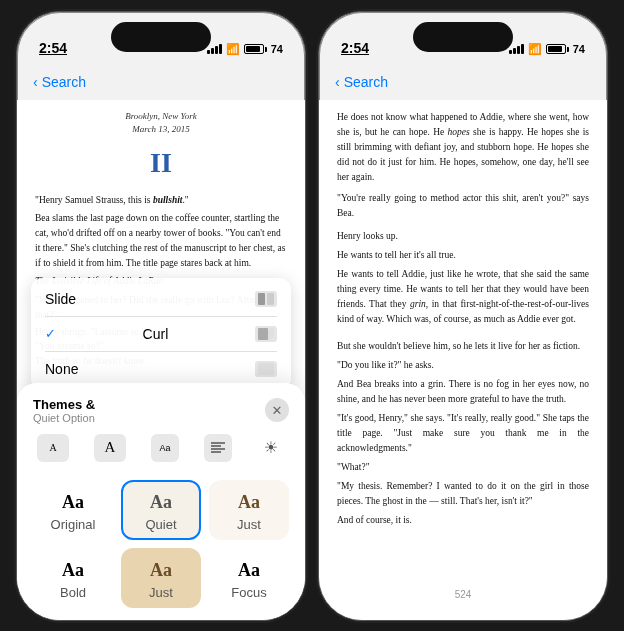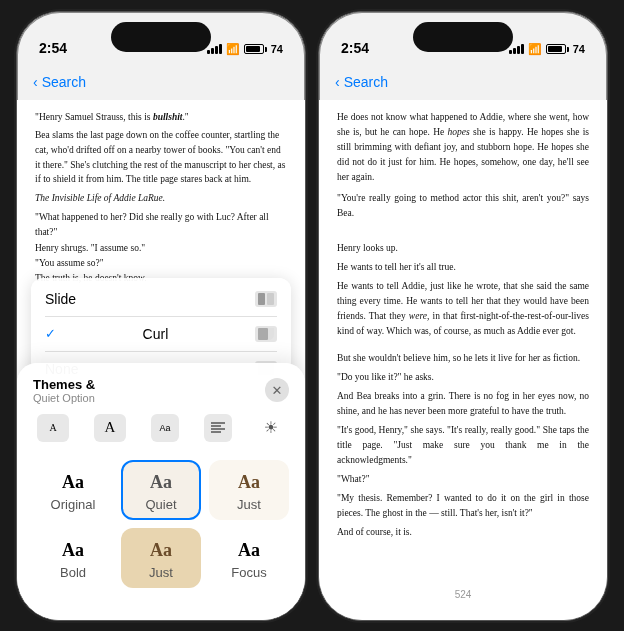--- a/index.html
+++ b/index.html
@@ -64,6 +64,7 @@
       font-size: 14px;
       font-weight: 700;
       color: #000;
+      text-decoration: underline;
     }
 
     .status-bar .icons {

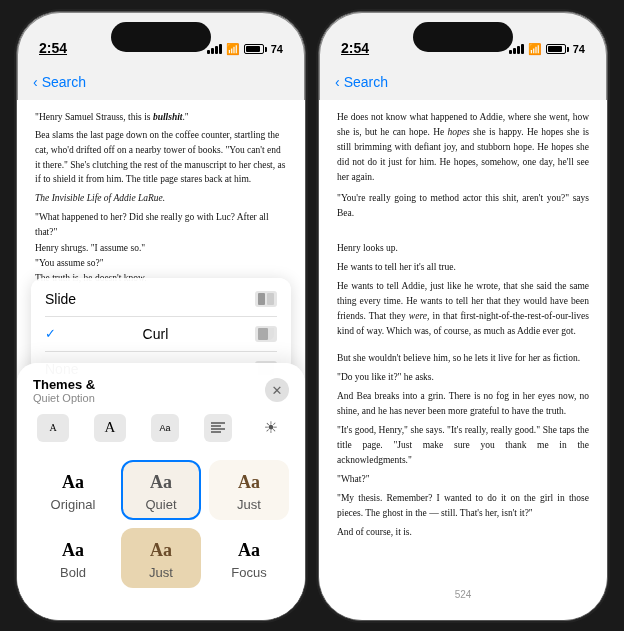--- a/index.html
+++ b/index.html
@@ -449,6 +449,13 @@
 
     <div class="book-content">
       <div class="book-text">
+        <div class="book-header">
+          <div class="location italic">
+            <span>Brooklyn, New York</span><br>
+            <span>March 13, 2015</span>
+          </div>
+          <div class="chapter">II</div>
+        </div>
         <p>"Henry Samuel Strauss, this is <span class="italic bold">bullshit</span>."</p>
         <p style="margin-top:4px;">Bea slams the last page down on the coffee counter, startling the cat, who'd drifted off on a nearby tower of books. "You can't end it there." She's clutching the rest of the manuscript to her chest, as if to shield it from him. The title page stares back at him.</p>
         <p style="margin-top:4px;" class="italic">The Invisible Life of Addie LaRue.</p>

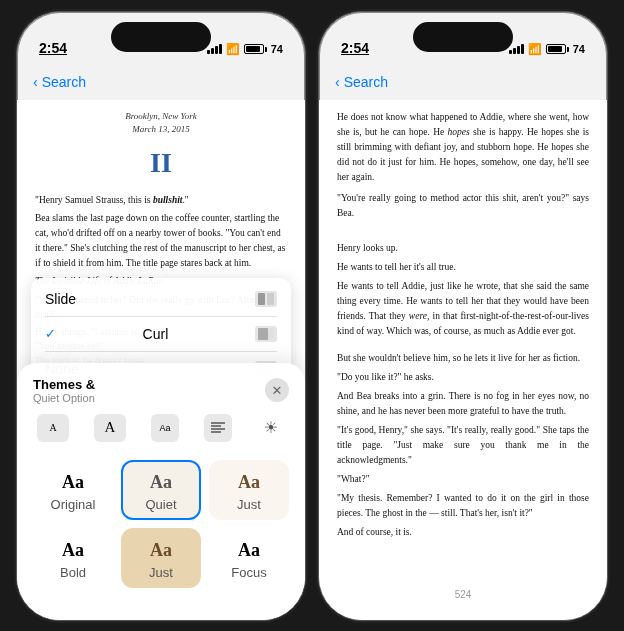--- a/index.html
+++ b/index.html
@@ -592,7 +592,7 @@
       <div class="book-text">
         <p>He does not know what happened to Addie, where she went, how she is, but he can hope. He <span class="italic">hopes</span> she is happy. He hopes she is still brimming with defiant joy, and stubborn hope. He hopes she did not do it just for him. He hopes, somehow, one day, he'll see her again.</p>
         <p style="margin-top:6px;">"You're really going to method actor this shit, aren't you?" says Bea.</p>
-        <p style="margin-top:20px;">Henry looks up.</p>
+        <p style="margin-top:8px;">Henry looks up.</p>
         <p style="margin-top:4px;">He wants to tell her it's all true.</p>
         <p style="margin-top:4px;">He wants to tell Addie, just like he wrote, that she said the same thing every time. He wants to tell her that they would have been friends. That they <span class="italic">were</span>, in that first-night-of-the-rest-of-our-lives kind of way. Which was, of course, as much as Addie ever got.</p>
         <p style="margin-top:12px;">But she wouldn't believe him, so he lets it live for her as fiction.</p>

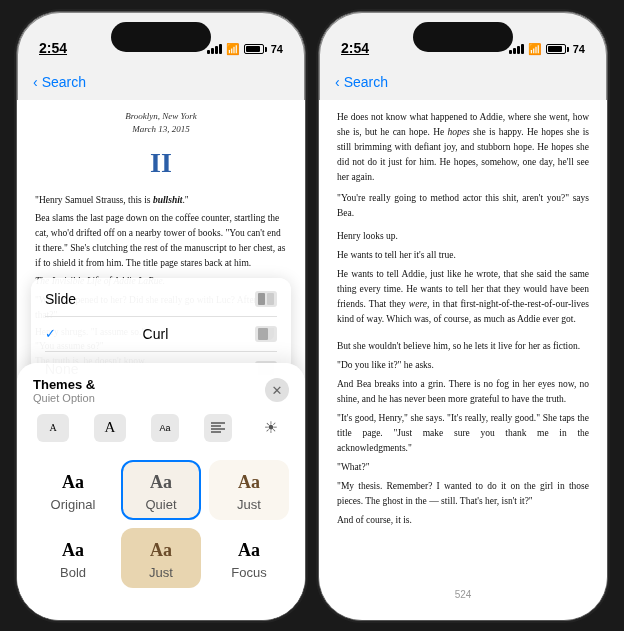--- a/index.html
+++ b/index.html
@@ -594,7 +594,7 @@
         <p style="margin-top:6px;">"You're really going to method actor this shit, aren't you?" says Bea.</p>
         <p style="margin-top:8px;">Henry looks up.</p>
         <p style="margin-top:4px;">He wants to tell her it's all true.</p>
-        <p style="margin-top:4px;">He wants to tell Addie, just like he wrote, that she said the same thing every time. He wants to tell her that they would have been friends. That they <span class="italic">were</span>, in that first-night-of-the-rest-of-our-lives kind of way. Which was, of course, as much as Addie ever got.</p>
+        <p style="margin-top:4px;">He wants to tell Addie, just like he wrote, that she said the same thing every time. He wants to tell her that they would have been friends. That they <span class="italic">grin</span>, in that first-night-of-the-rest-of-our-lives kind of way. Which was, of course, as much as Addie ever got.</p>
         <p style="margin-top:12px;">But she wouldn't believe him, so he lets it live for her as fiction.</p>
         <p style="margin-top:4px;">"Do you like it?" he asks.</p>
         <p style="margin-top:4px;">And Bea breaks into a grin. There is no fog in her eyes now, no shine, and he has never been more grateful to have the truth.</p>

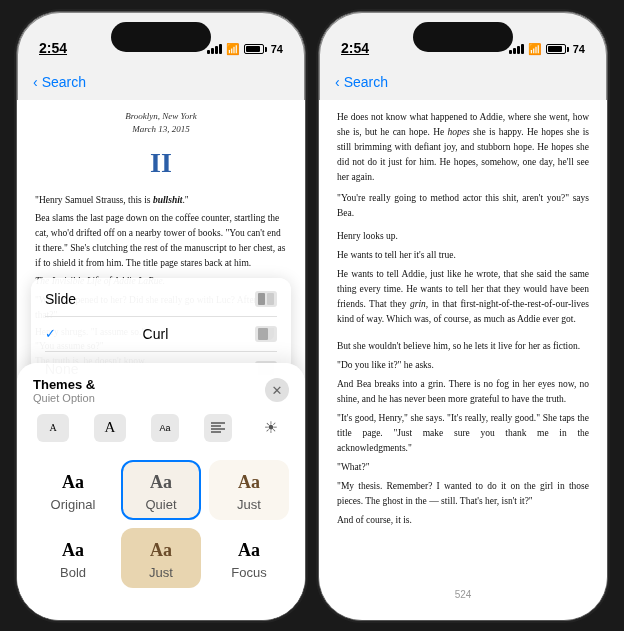--- a/index.html
+++ b/index.html
@@ -199,7 +199,7 @@
       background: rgba(255,255,255,0.97);
       border-radius: 20px 20px 0 0;
       z-index: 60;
-      padding: 14px 16px 32px;
+      padding: 14px 16px 12px;
       box-shadow: 0 -4px 20px rgba(0,0,0,0.1);
     }
 

